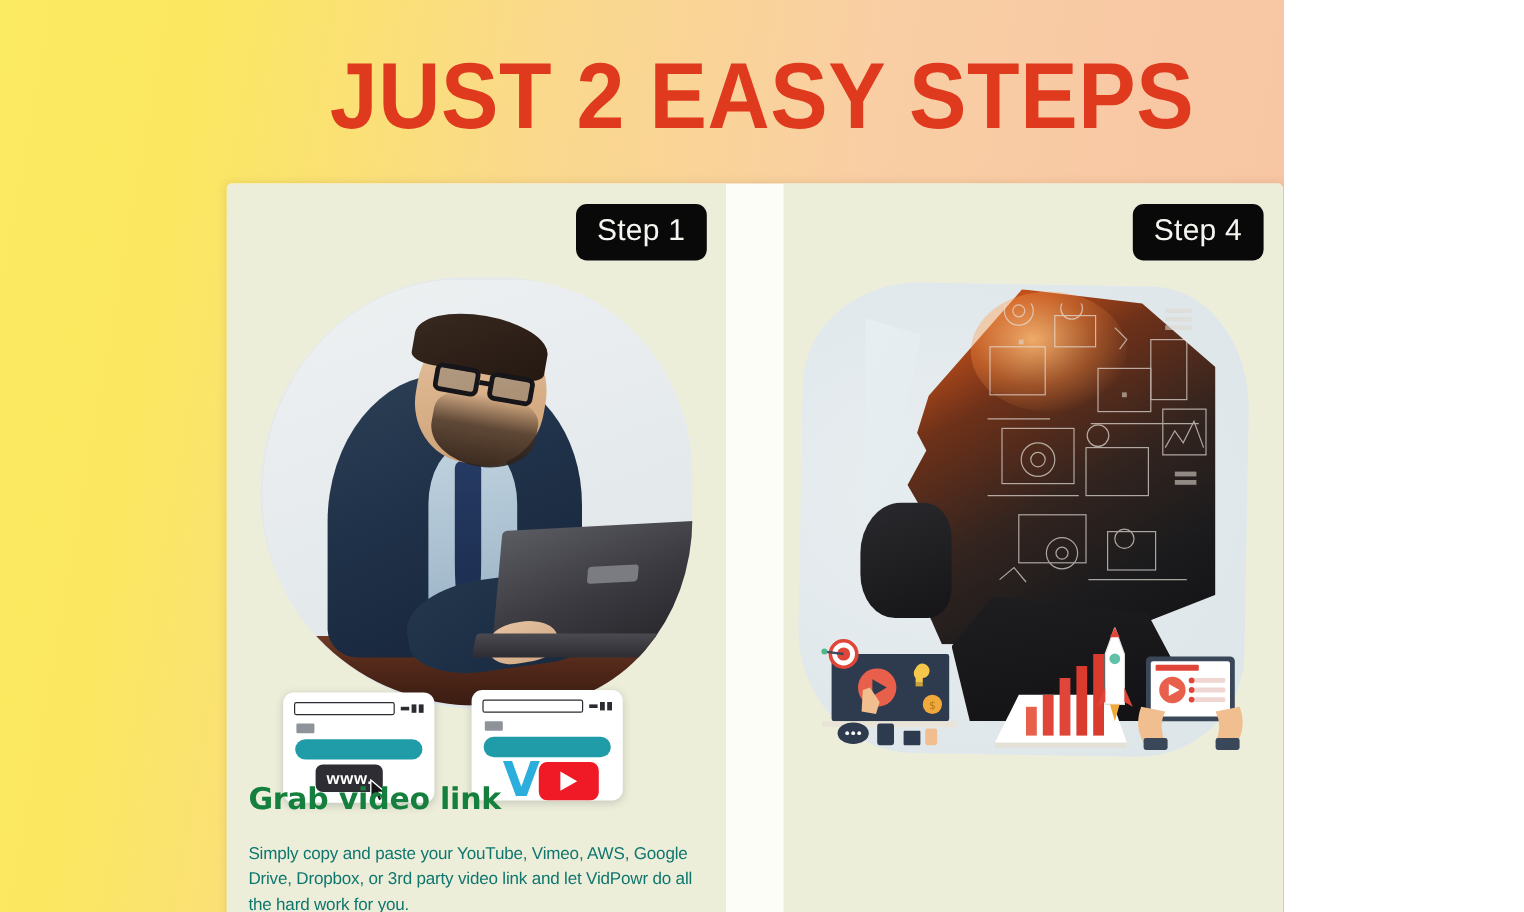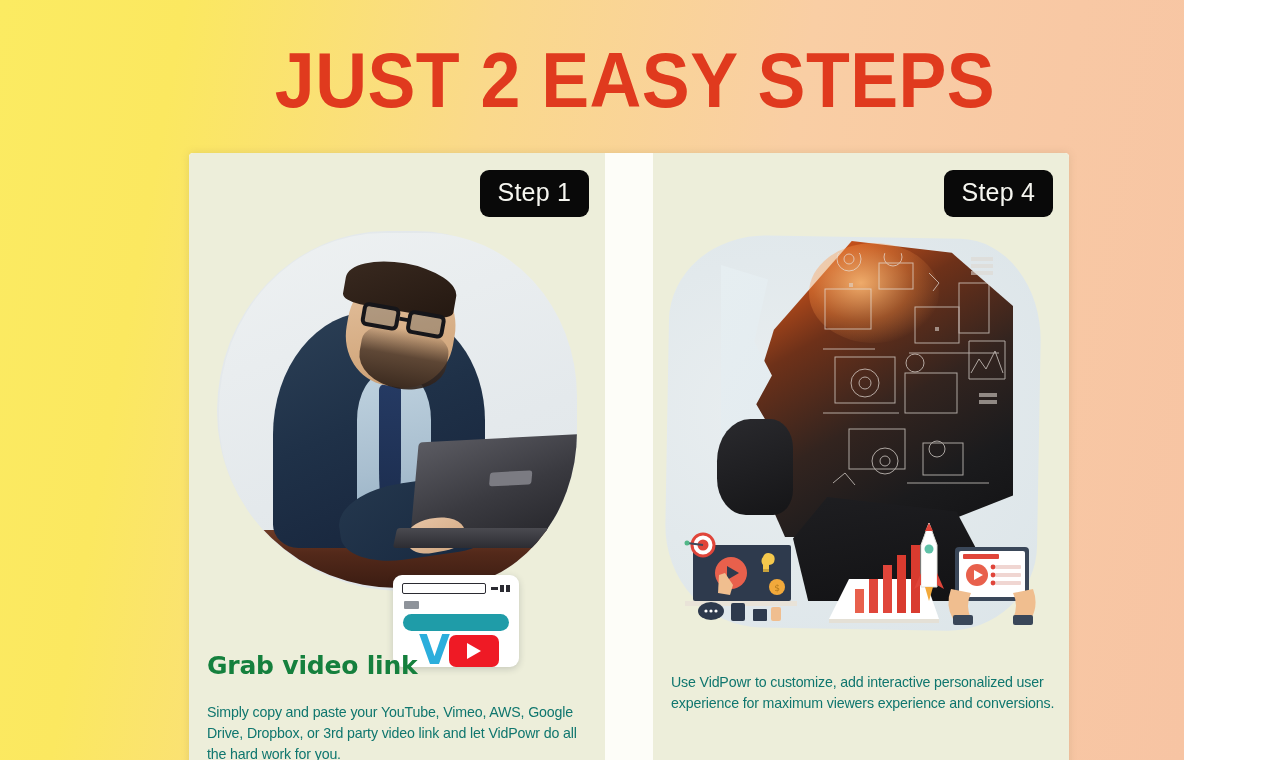--- a/index.html
+++ b/index.html
@@ -10,7 +10,7 @@
   }
   .page {
     position: relative;
-    width: 1184px; height: 760px;
+    width: 1070px; height: 760px;
     background: linear-gradient(100deg, #FBEB62 0%, #FBE860 14%, #FAD98B 38%, #F9CEA4 62%, #F8C8A4 82%, #F7C4A3 100%);
     overflow: hidden;
     padding-left: 27px;

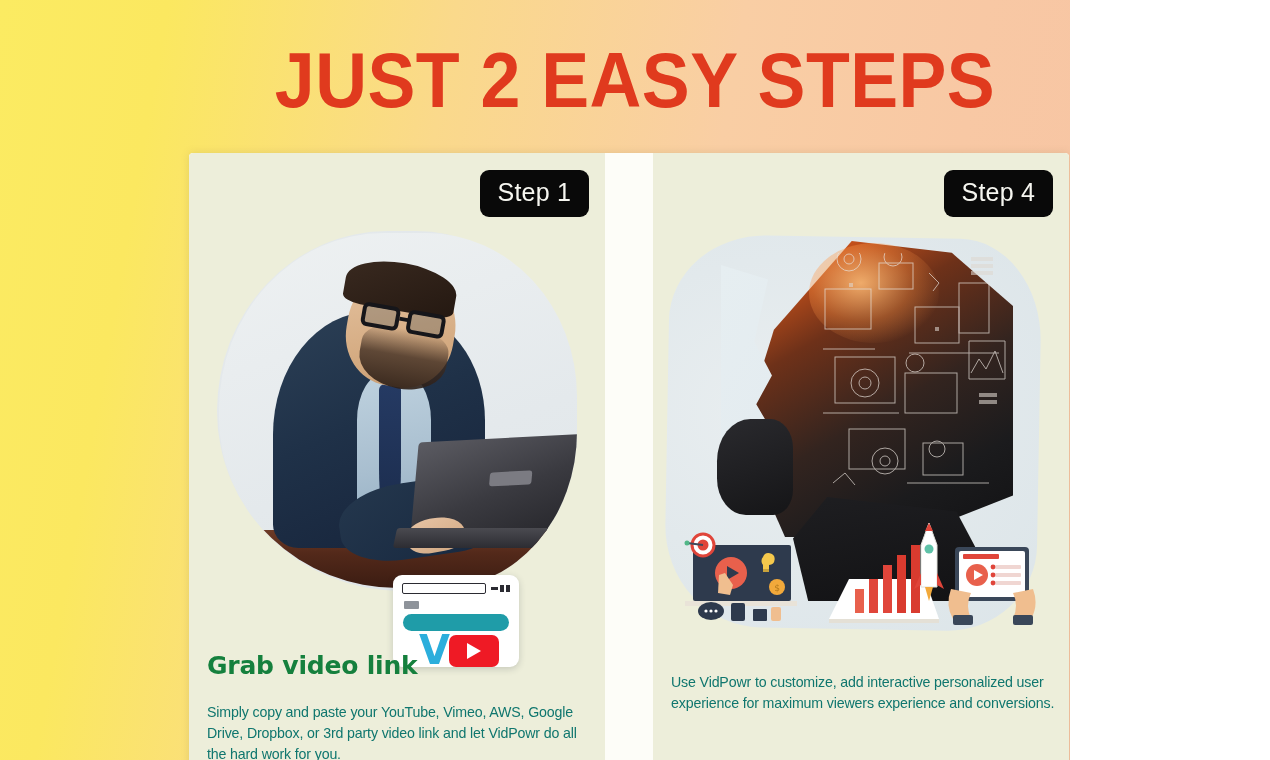--- a/index.html
+++ b/index.html
@@ -356,6 +356,22 @@
 
         <div class="browsers">
 
+          <div class="browser a">
+            <div class="br-bar">
+              <span class="br-url"></span>
+              <span class="br-dots">
+                  <i></i>
+                  <i></i>
+                  <i></i>
+                </span>
+            </div>
+            <span class="br-tab"></span>
+            <span class="br-teal"></span>
+            <span class="www-pill">www.</span>
+            <svg class="cursor" viewBox="0 0 16 20">
+              <path d="M1 1 L1 16 L5 12.4 L7.6 18.5 L10.4 17.2 L7.9 11.4 L13 11.2 Z" fill="#141418" stroke="#FFFFFF" stroke-width="1.1"></path>
+            </svg>
+          </div>
 
           <div class="browser b">
             <div class="br-bar">

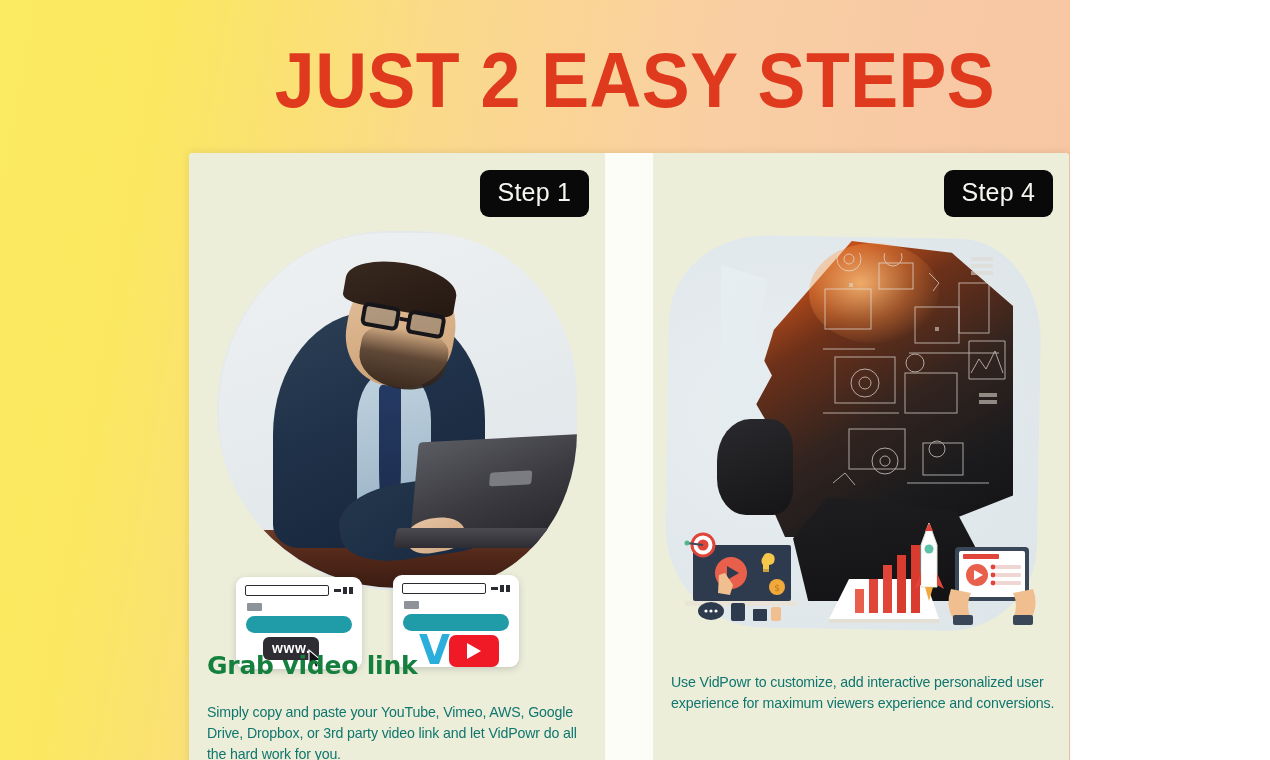--- a/index.html
+++ b/index.html
@@ -512,7 +512,6 @@
       </div>
 
       <div class="card-text">
-        <div class="card-p">Use VidPowr to customize, add interactive personalized user experience for maximum viewers experience and conversions.</div>
       </div>
     </div>
 

